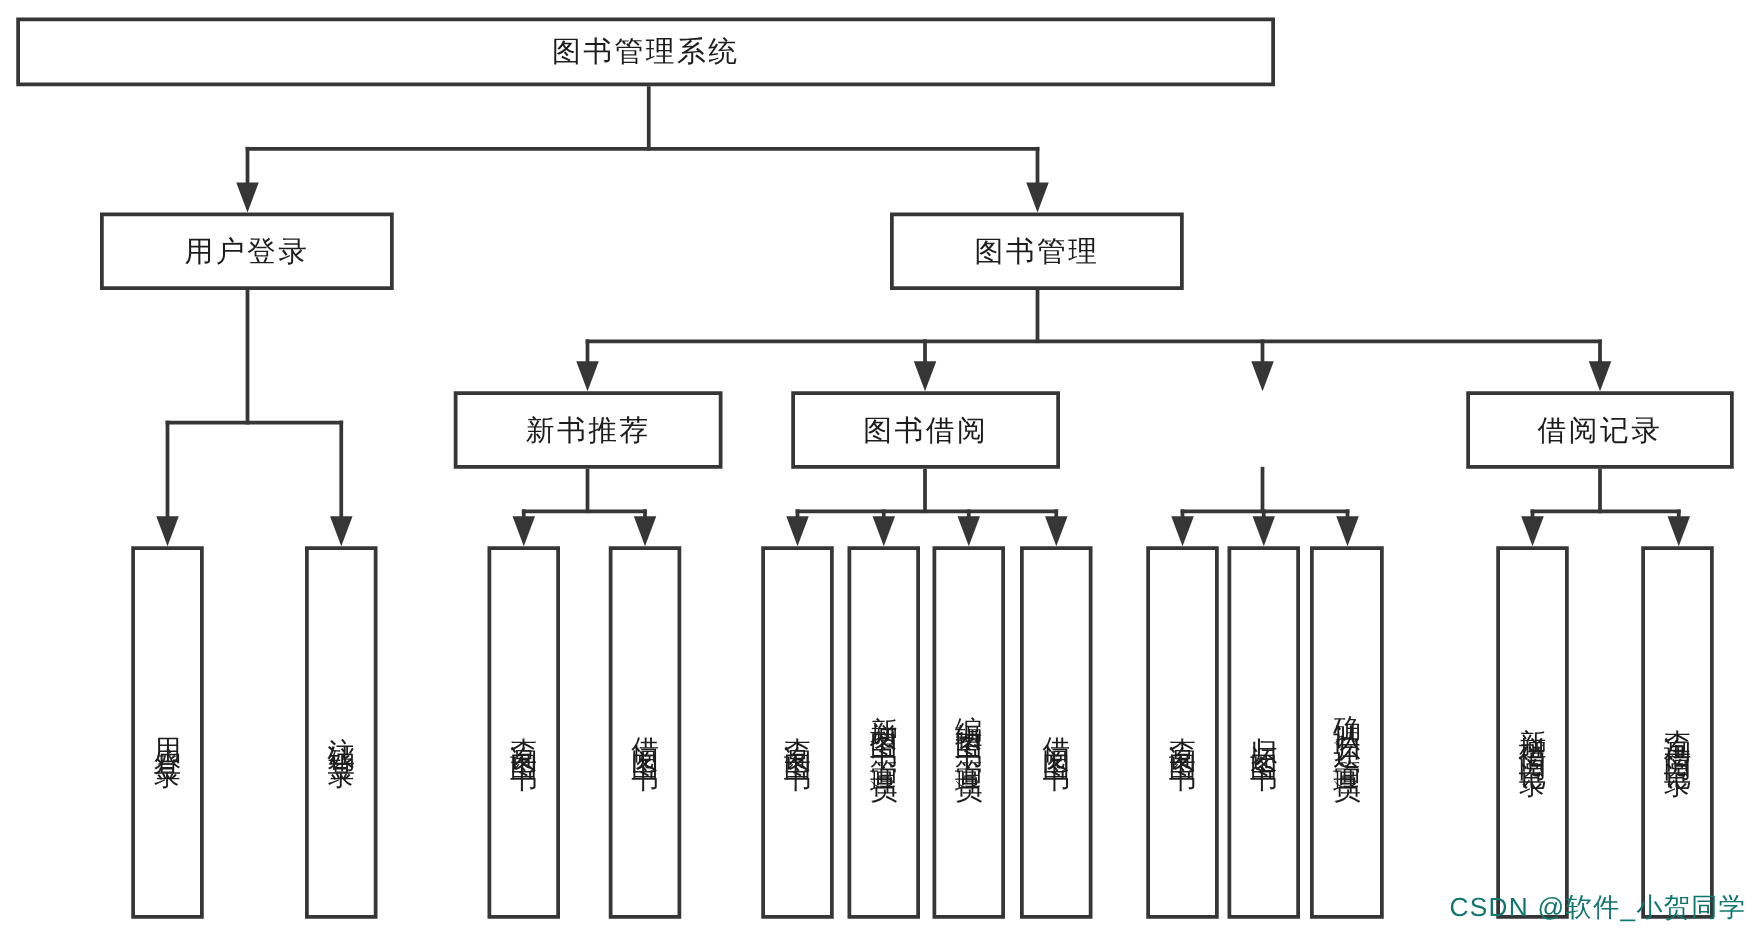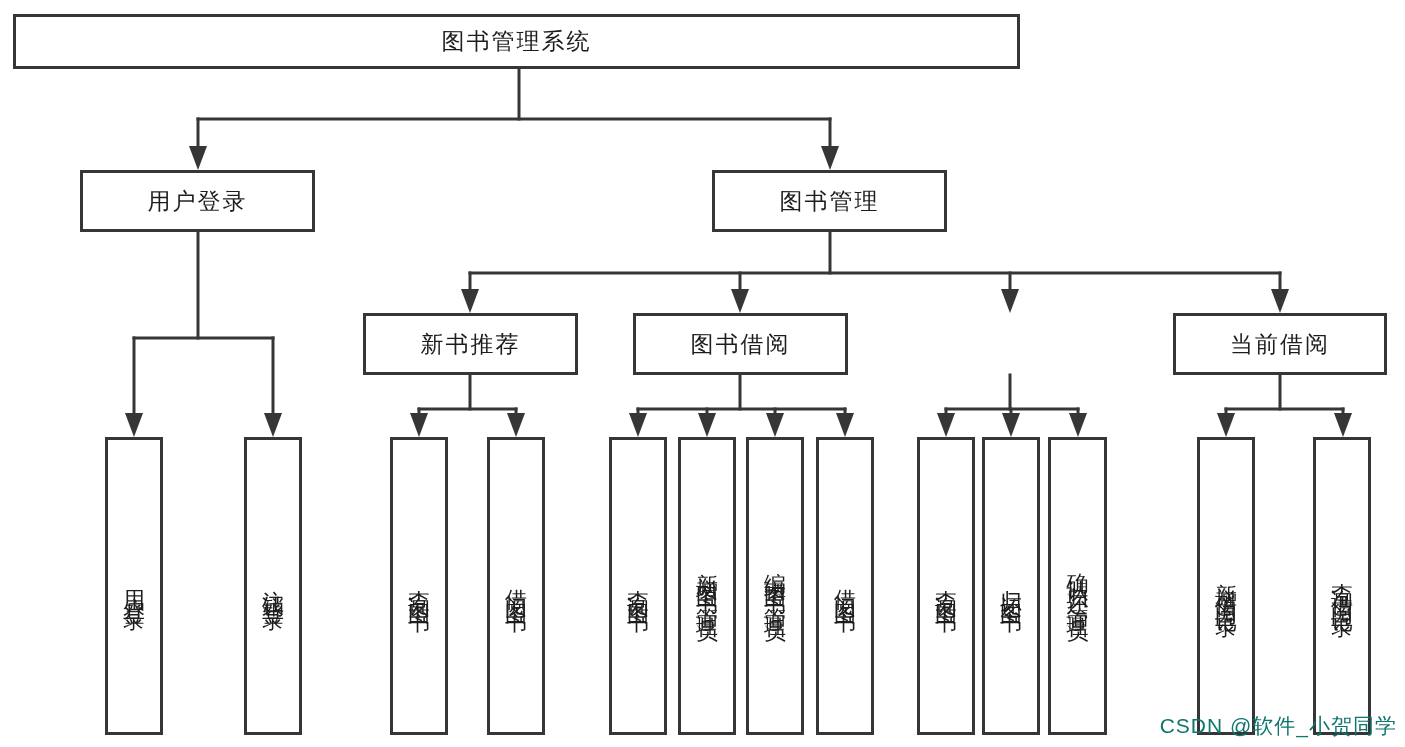--- a/index.html
+++ b/index.html
@@ -129,7 +129,7 @@
 
   <div class="node" style="left:712px;top:170px;width:235px;height:62px">图书管理</div>
   <div class="node" style="left:633px;top:313px;width:215px;height:62px">图书借阅</div>
-  <div class="node" style="left:1173px;top:313px;width:214px;height:62px">当前借阅</div>
+  <div class="node" style="left:1173px;top:313px;width:214px;height:62px">借阅记录</div>
 
   <div class="node v" style="left:105px;top:437px;width:58px;height:298px">用户登录</div>
   <div class="node v" style="left:244px;top:437px;width:58px;height:298px">注销登录</div>

